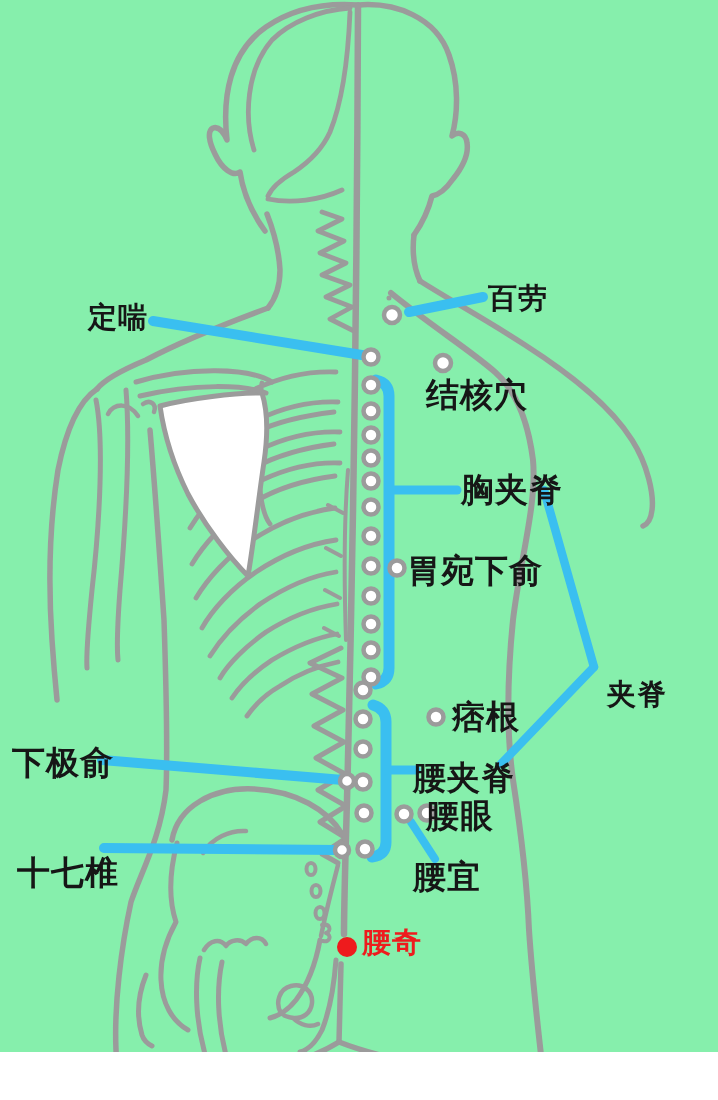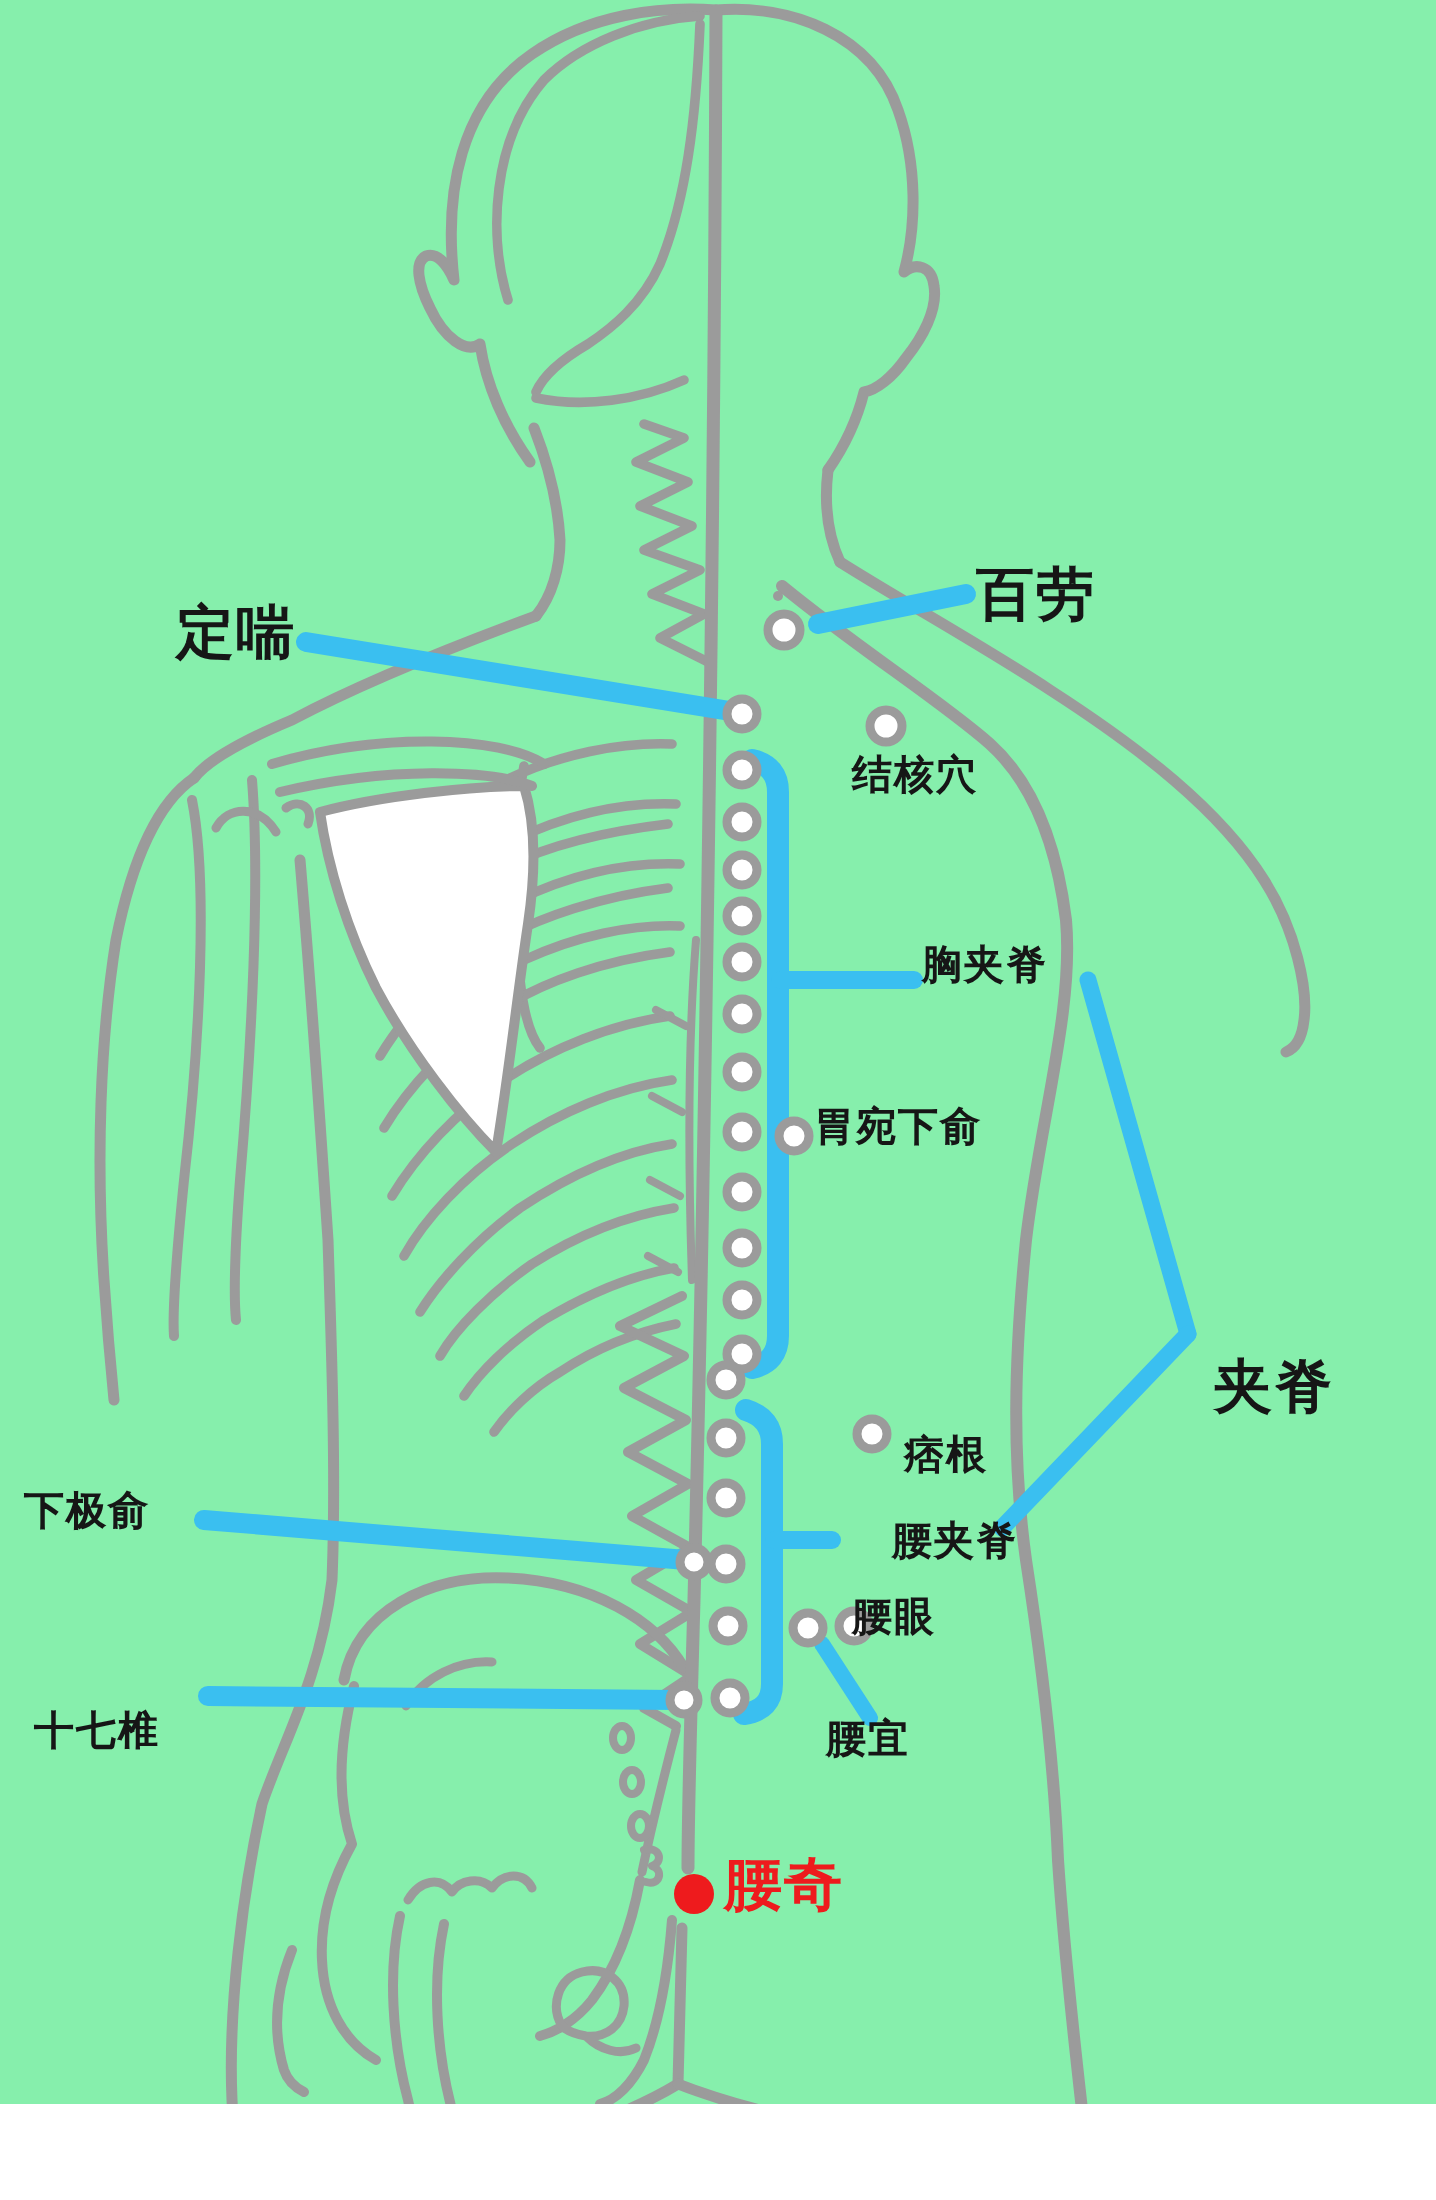--- a/index.html
+++ b/index.html
@@ -9,7 +9,7 @@
   }
   .stage svg{position:absolute;left:0;top:0;}
   .lbl{
-    position:absolute;font-size:20px;font-weight:600;color:#161616;
+    position:absolute;font-size:33px;font-weight:600;color:#161616;
     letter-spacing:1px;white-space:nowrap;line-height:1;
   }
   .lbl.big{font-size:29px;}

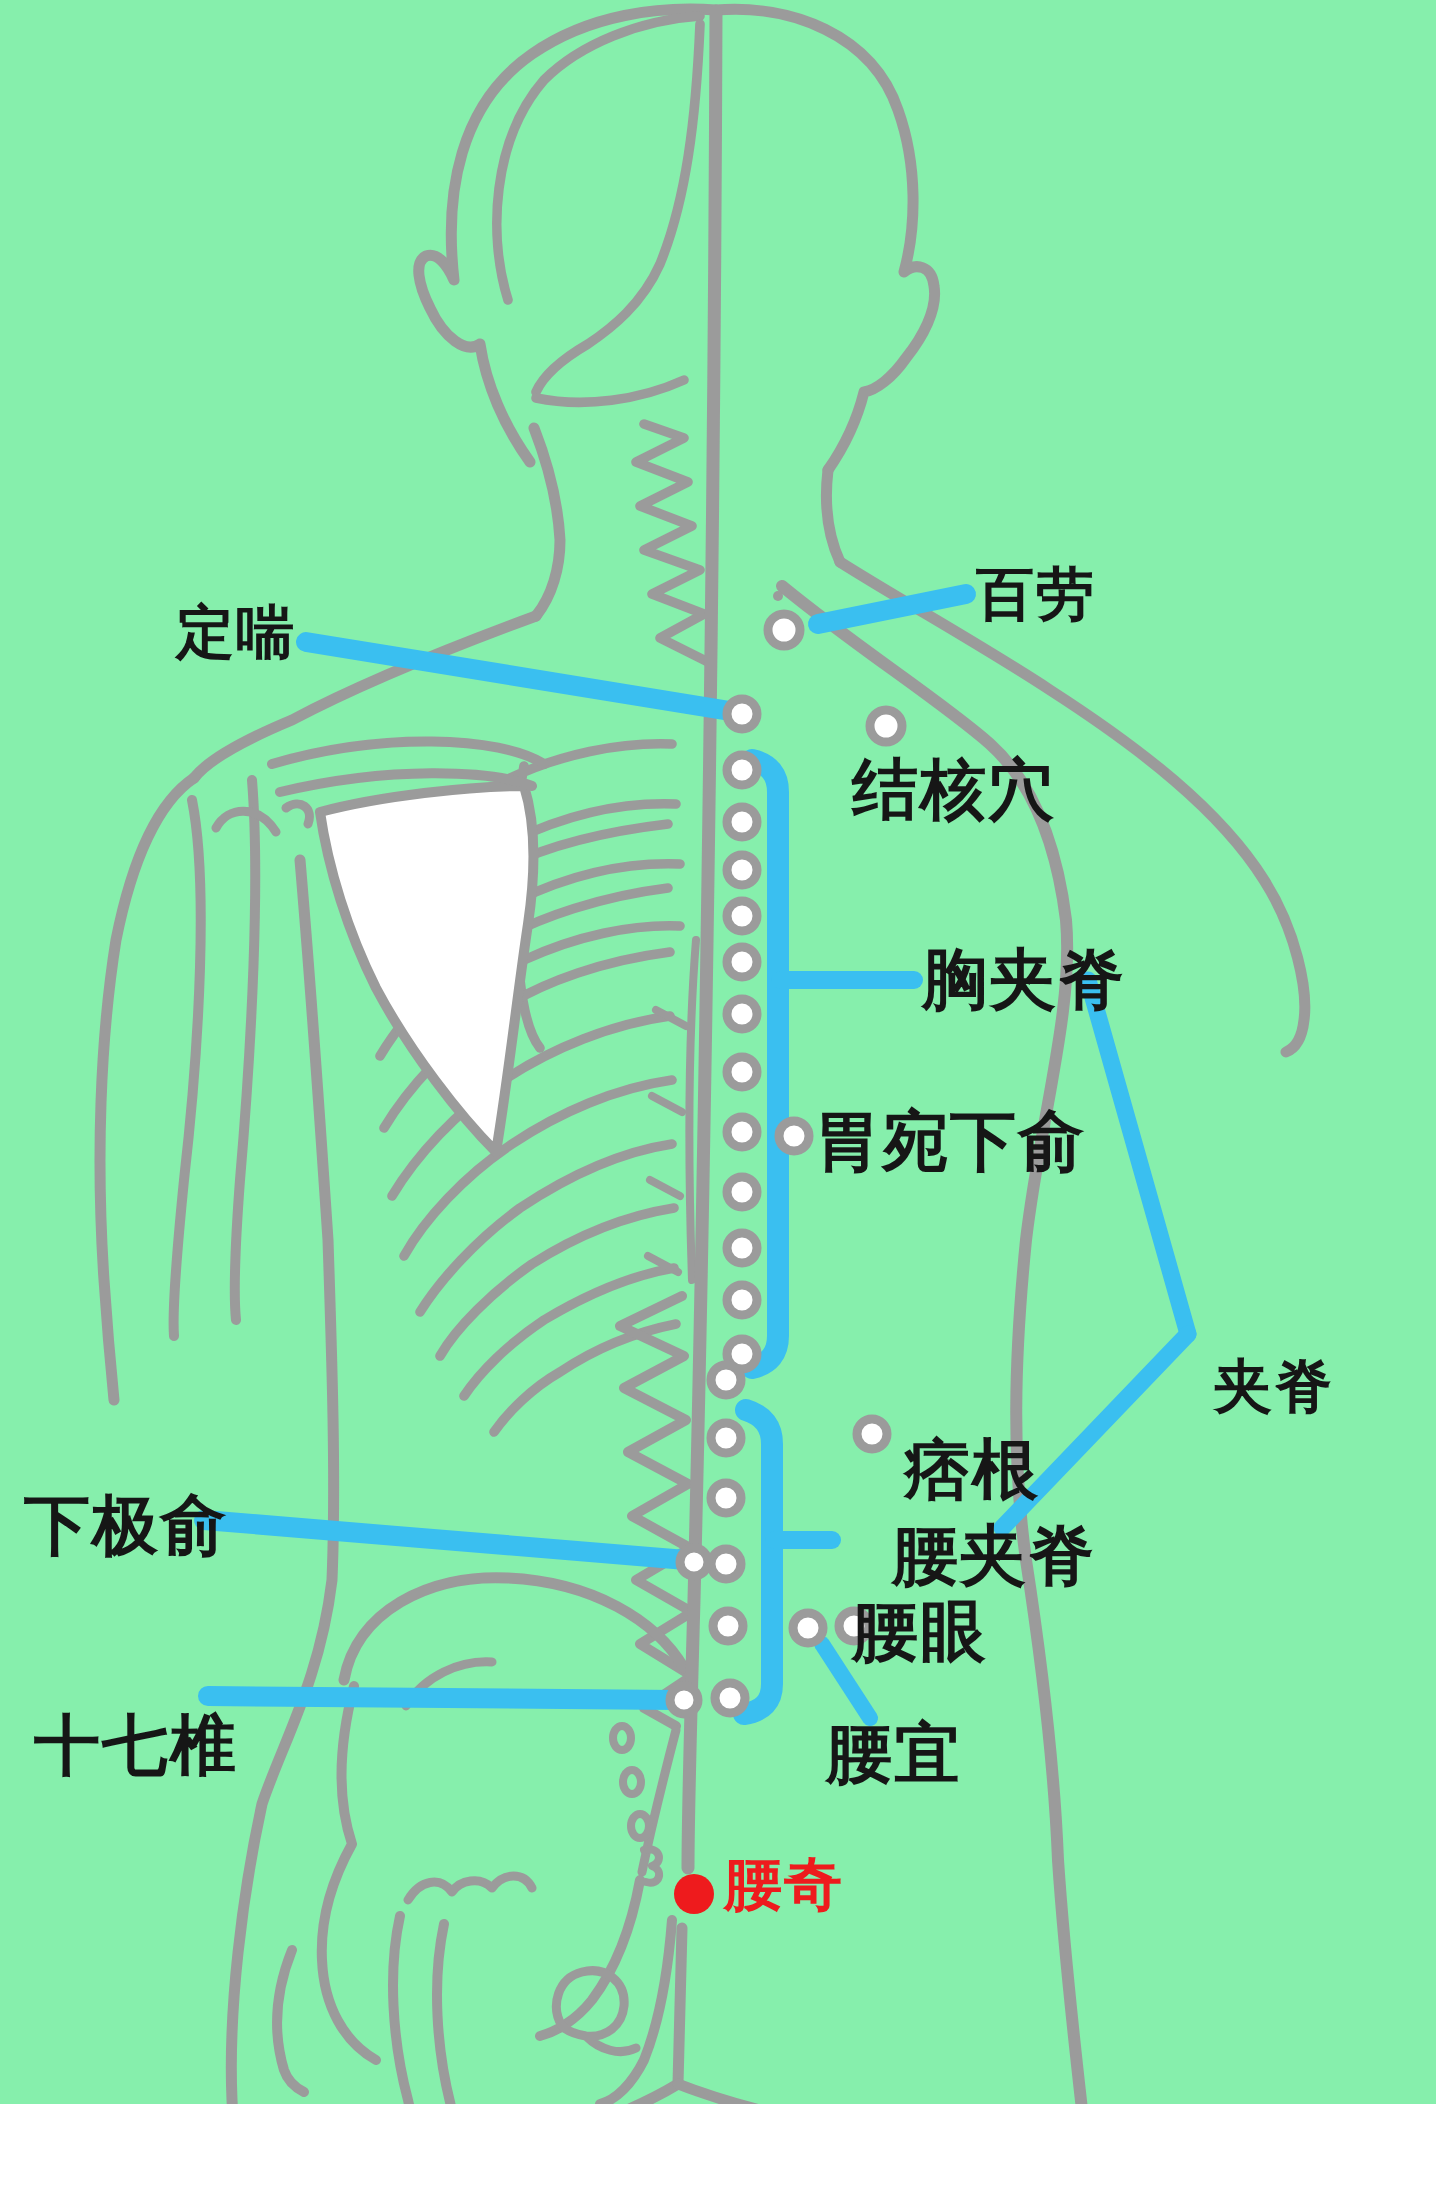--- a/index.html
+++ b/index.html
@@ -151,7 +151,7 @@
   <div class="lbl" style="left:461px;top:473px">胸夹脊</div>
   <div class="lbl" style="left:407px;top:554px">胃宛下俞</div>
   <div class="lbl big" style="left:607px;top:680px">夹脊</div>
-  <div class="lbl" style="left:452px;top:718px">痞根</div>
+  <div class="lbl" style="left:452px;top:700px">痞根</div>
   <div class="lbl" style="left:12px;top:746px">下极俞</div>
   <div class="lbl" style="left:446px;top:761px">腰夹脊</div>
   <div class="lbl" style="left:426px;top:799px">腰眼</div>

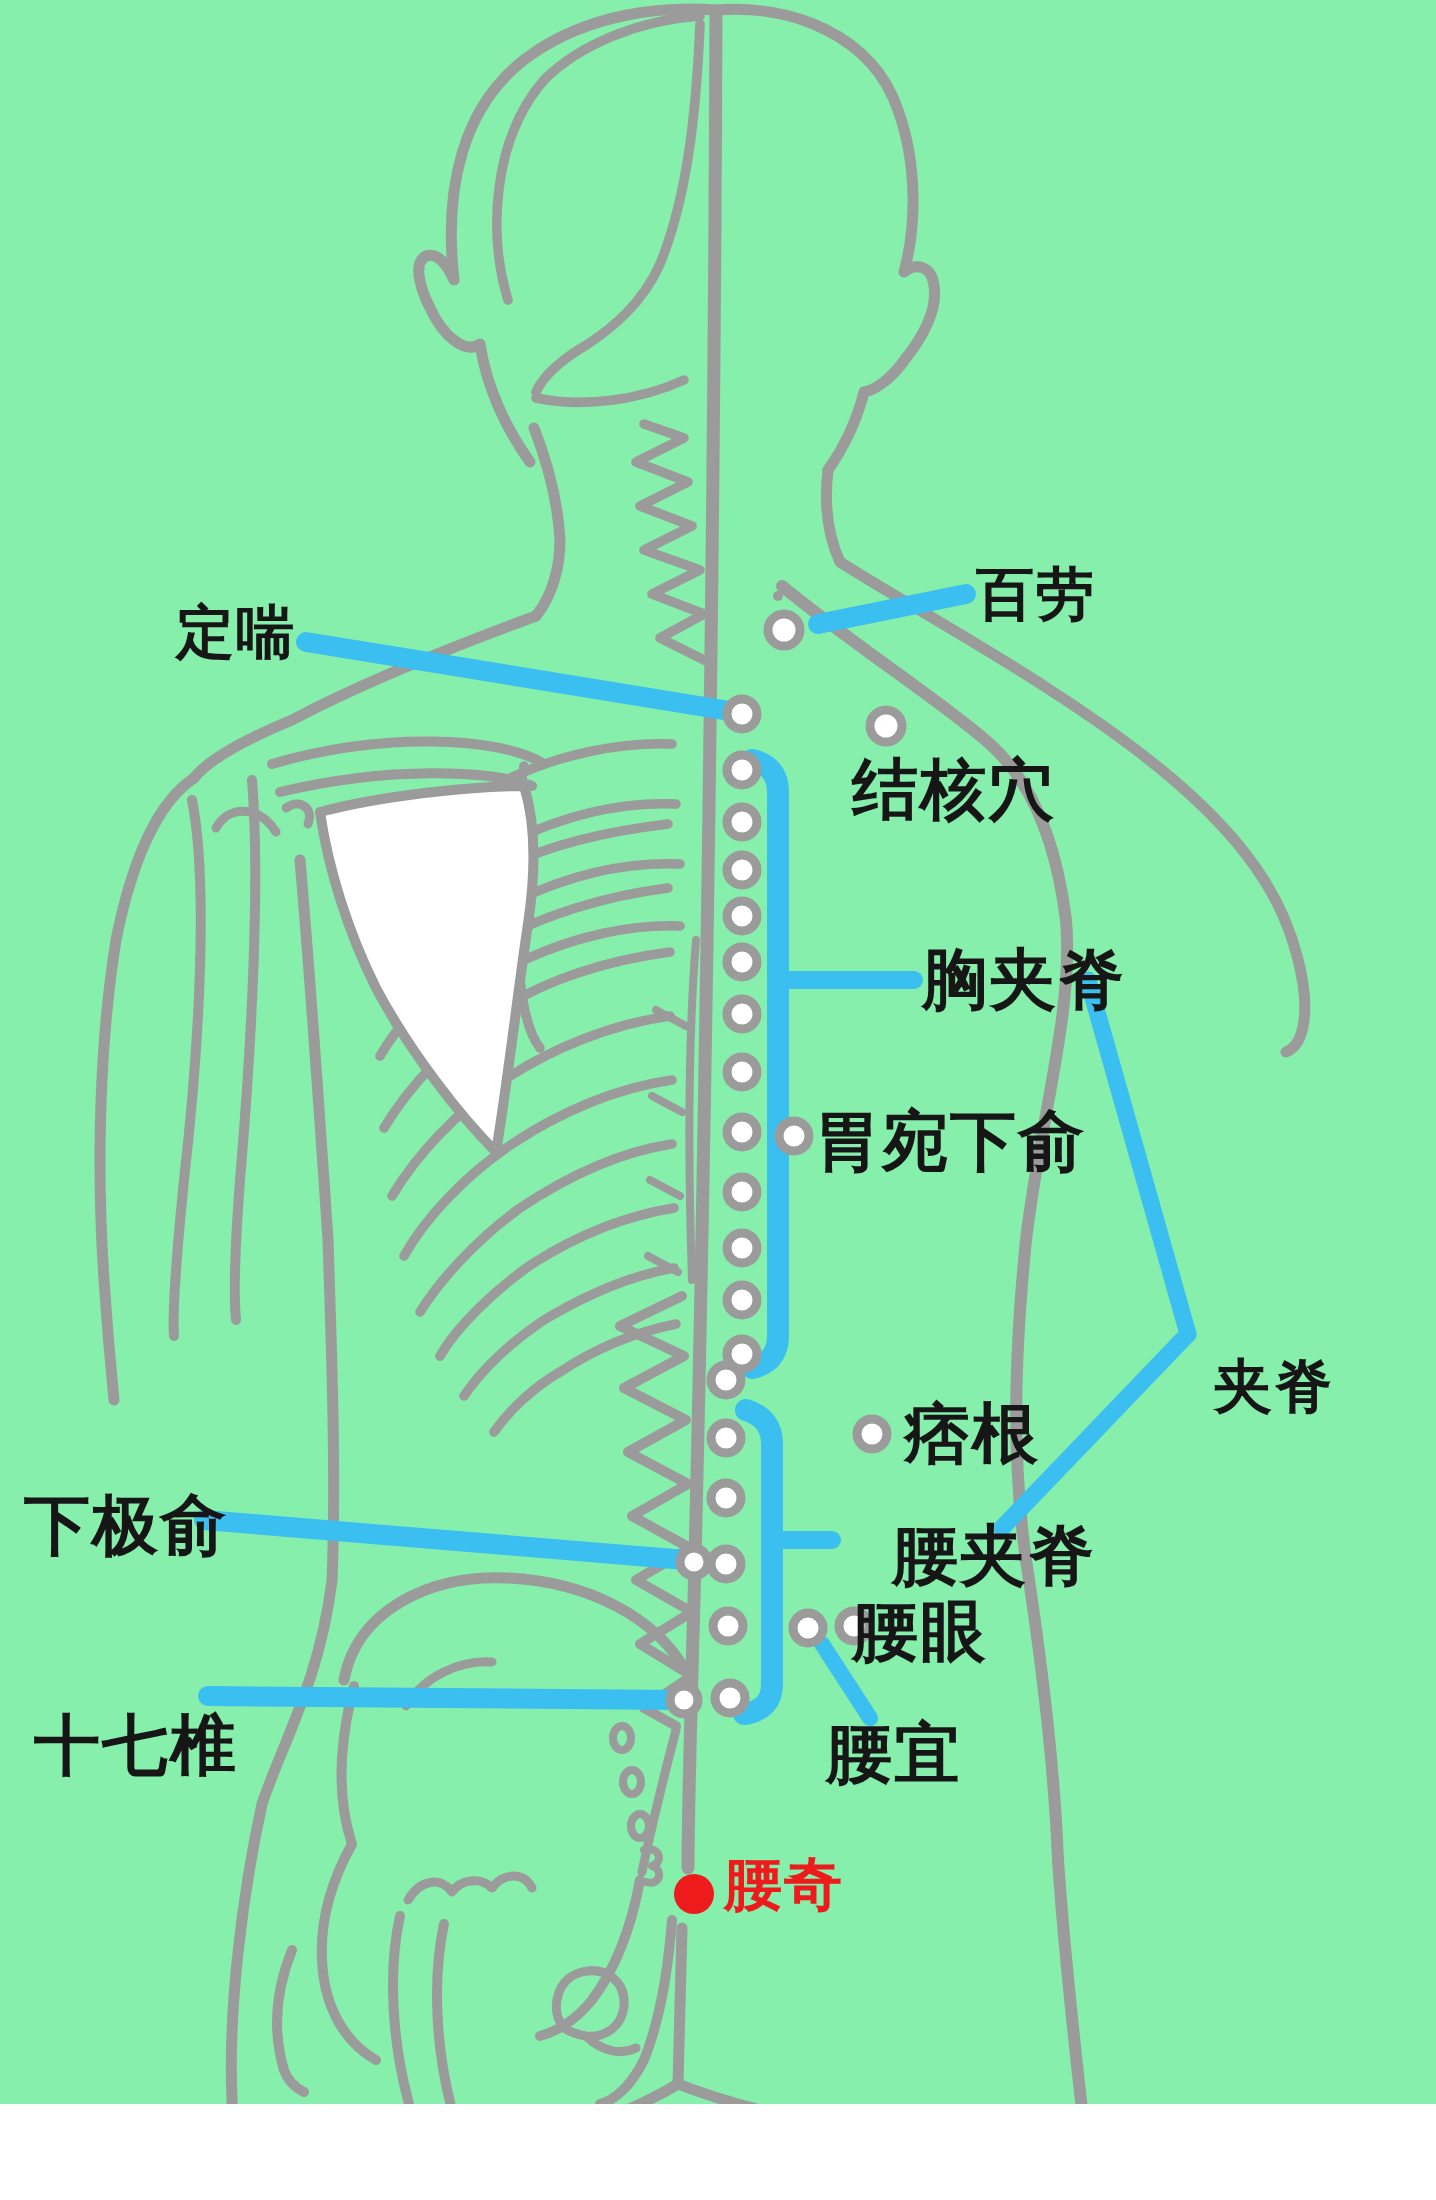--- a/index.html
+++ b/index.html
@@ -153,7 +153,7 @@
   <div class="lbl big" style="left:607px;top:680px">夹脊</div>
   <div class="lbl" style="left:452px;top:700px">痞根</div>
   <div class="lbl" style="left:12px;top:746px">下极俞</div>
-  <div class="lbl" style="left:446px;top:761px">腰夹脊</div>
+  <div class="lbl" style="left:413px;top:761px">腰夹脊</div>
   <div class="lbl" style="left:426px;top:799px">腰眼</div>
   <div class="lbl" style="left:17px;top:856px">十七椎</div>
   <div class="lbl" style="left:413px;top:860px">腰宜</div>

